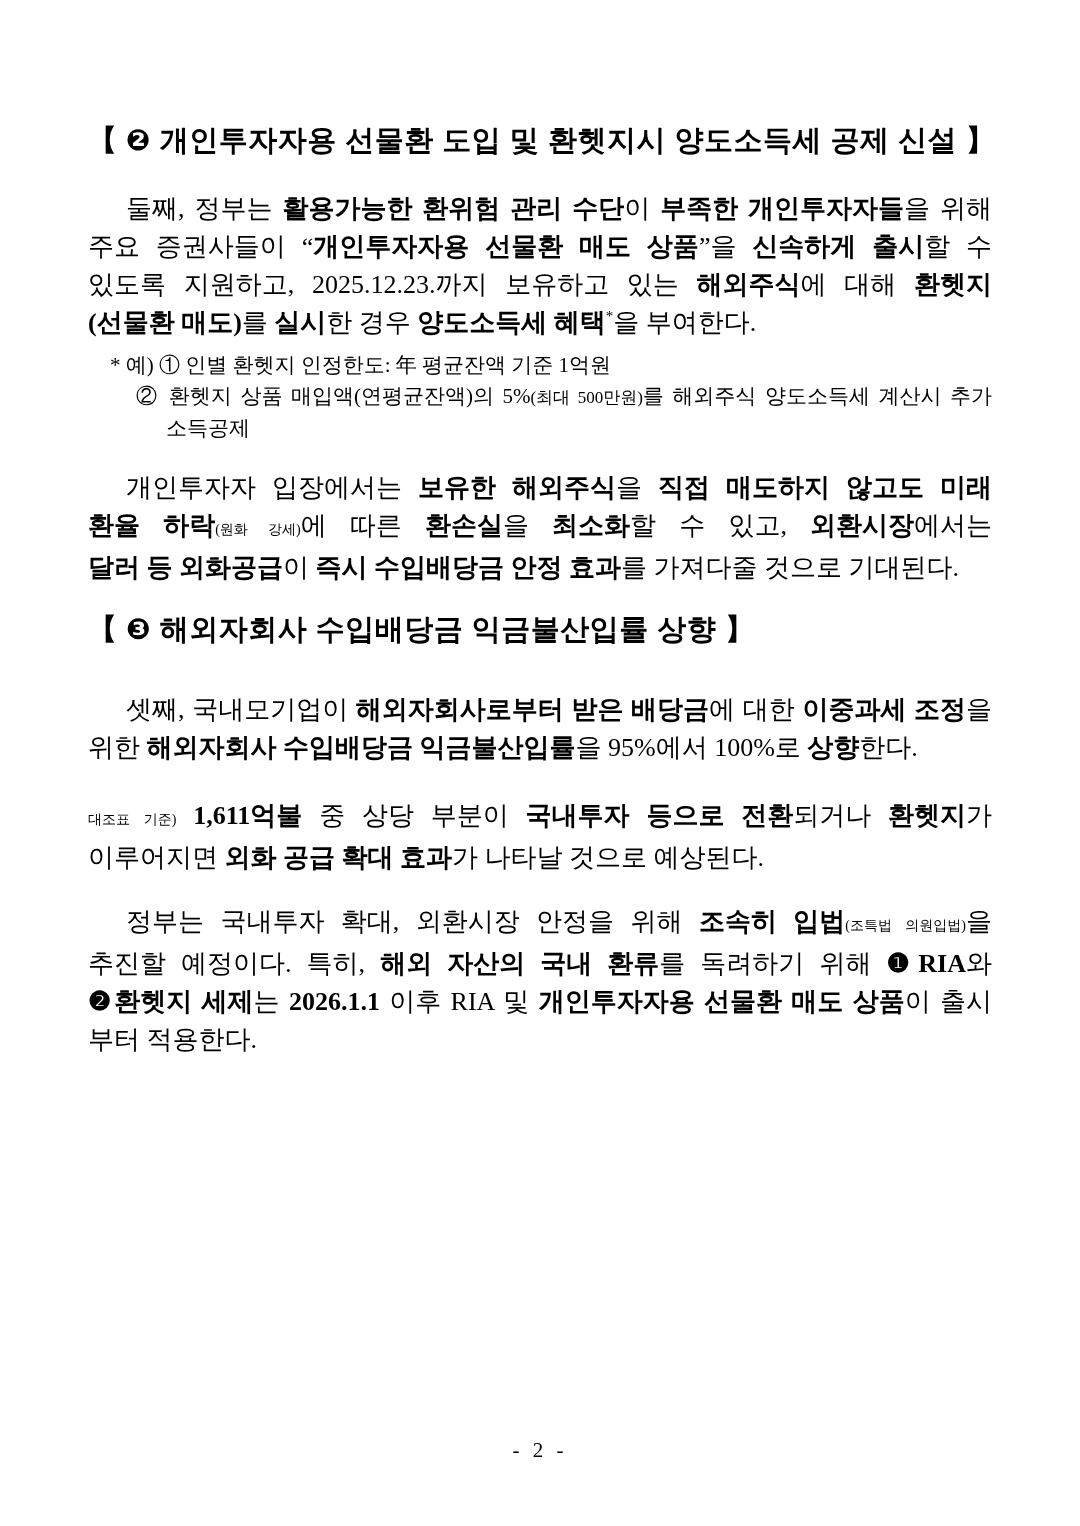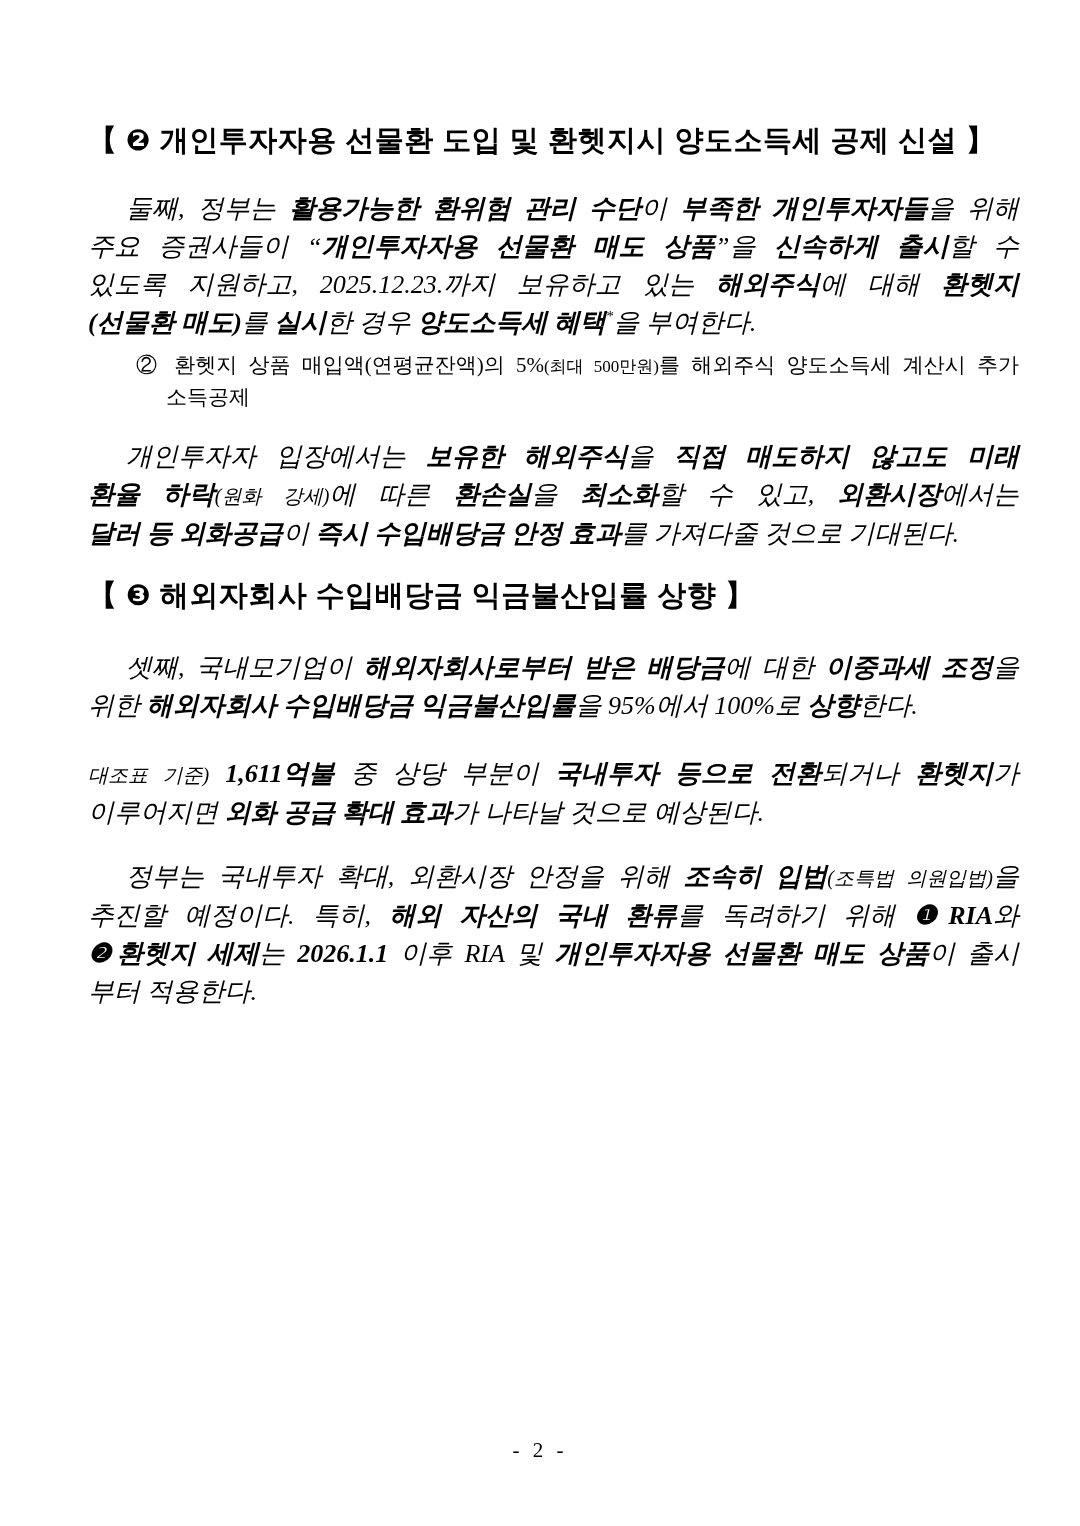--- a/index.html
+++ b/index.html
@@ -18,7 +18,7 @@
     overflow: hidden;
   }
   .content {
-    padding: 118px 61px 0 88px;
+    padding: 118px 88px 0 88px;
   }
   
   .heading {

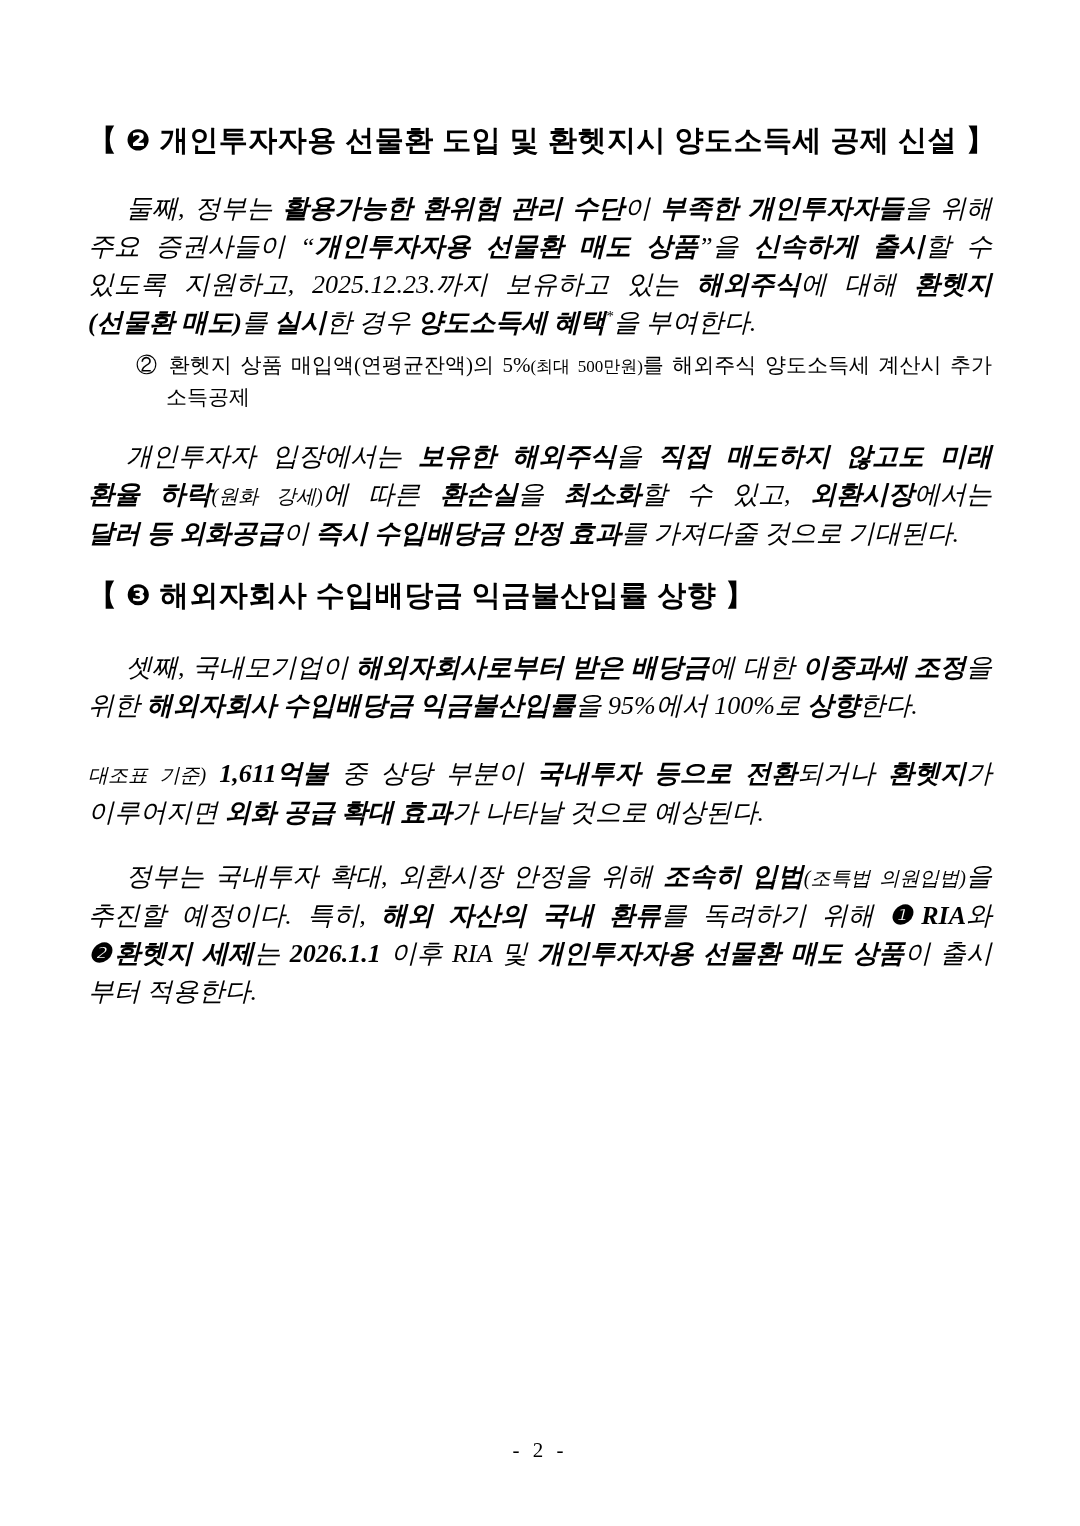--- a/index.html
+++ b/index.html
@@ -33,7 +33,6 @@
   .para {
     font-size: 26px;
     line-height: 38px;
-    font-style: italic;
   }
   .line {
     text-align: justify;

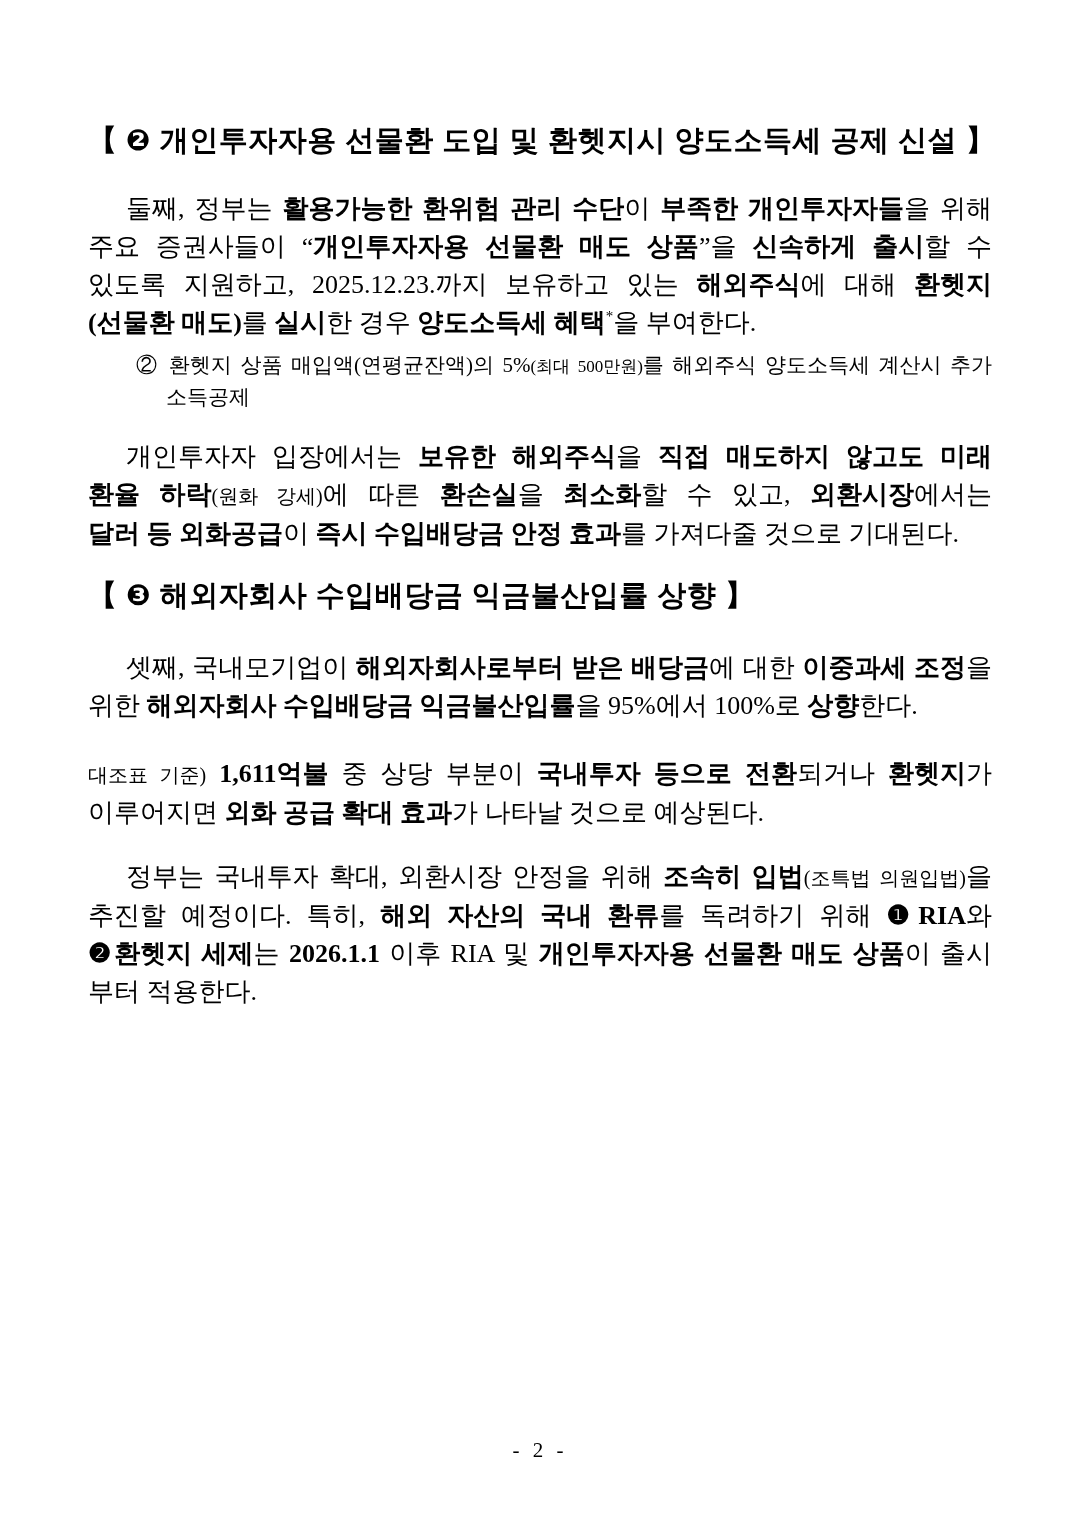--- a/index.html
+++ b/index.html
@@ -92,6 +92,7 @@
         <div class="line last" data-name="text-line"><span class="b" data-name="text-run">(선물환 매도)</span><span data-name="text-run">를 </span><span class="b" data-name="text-run">실시</span><span data-name="text-run">한 경우 </span><span class="b" data-name="text-run">양도소득세 혜택</span><span class="sup" data-name="text-run">*</span><span data-name="text-run">을 부여한다.</span></div>
       </div>
       <div data-name="footnote" class="footnote">
+        <div class="line last fn1" data-name="text-line"><span data-name="text-run">* 예) ① 인별 환헷지 인정한도: 年 평균잔액 기준 1억원</span></div>
         <div class="line fn2" data-name="text-line"><span data-name="text-run">② 환헷지 상품 매입액(연평균잔액)의 5%</span><span class="sm" data-name="text-run">(최대 500만원)</span><span data-name="text-run">를 해외주식 양도소득세 계산시 추가</span></div>
         <div class="line last fn3" data-name="text-line"><span data-name="text-run">소득공제</span></div>
       </div>

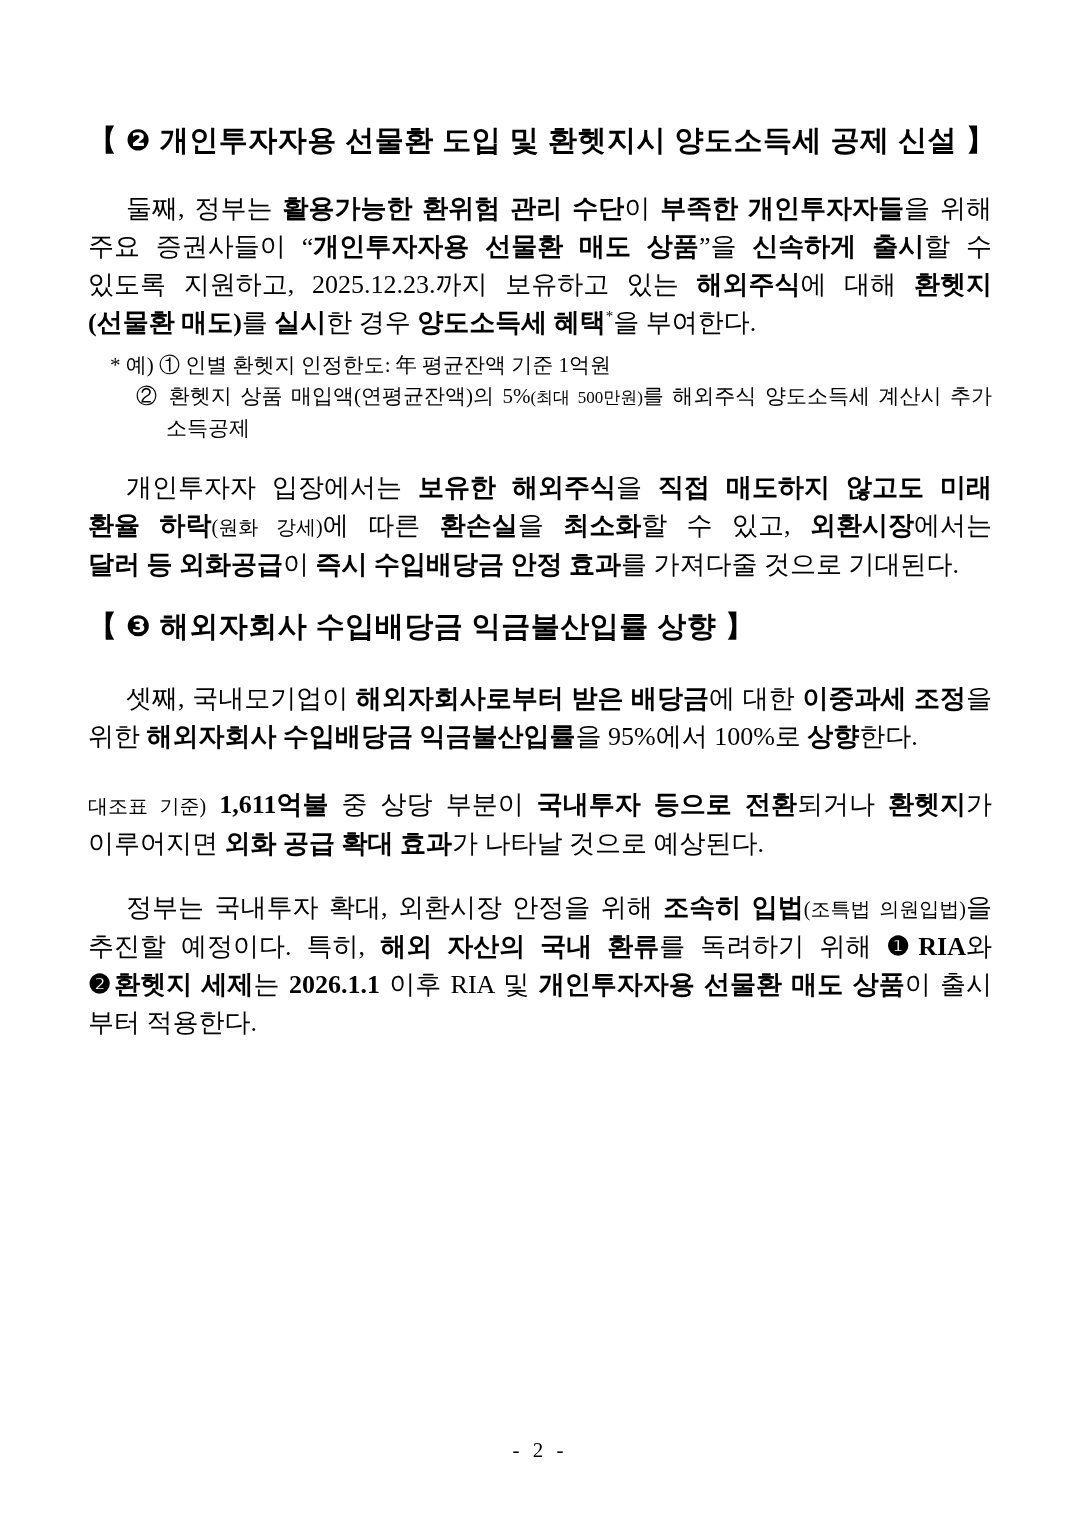--- a/index.html
+++ b/index.html
@@ -46,7 +46,7 @@
     text-indent: 38px;
   }
   .b   { font-weight: bold; }
-  .sm  { font-size: 20px; }
+  .sm  { font-size: 14px; }
   .sup { vertical-align: super; font-size: 15px; line-height: 0; }
   
   .footnote {

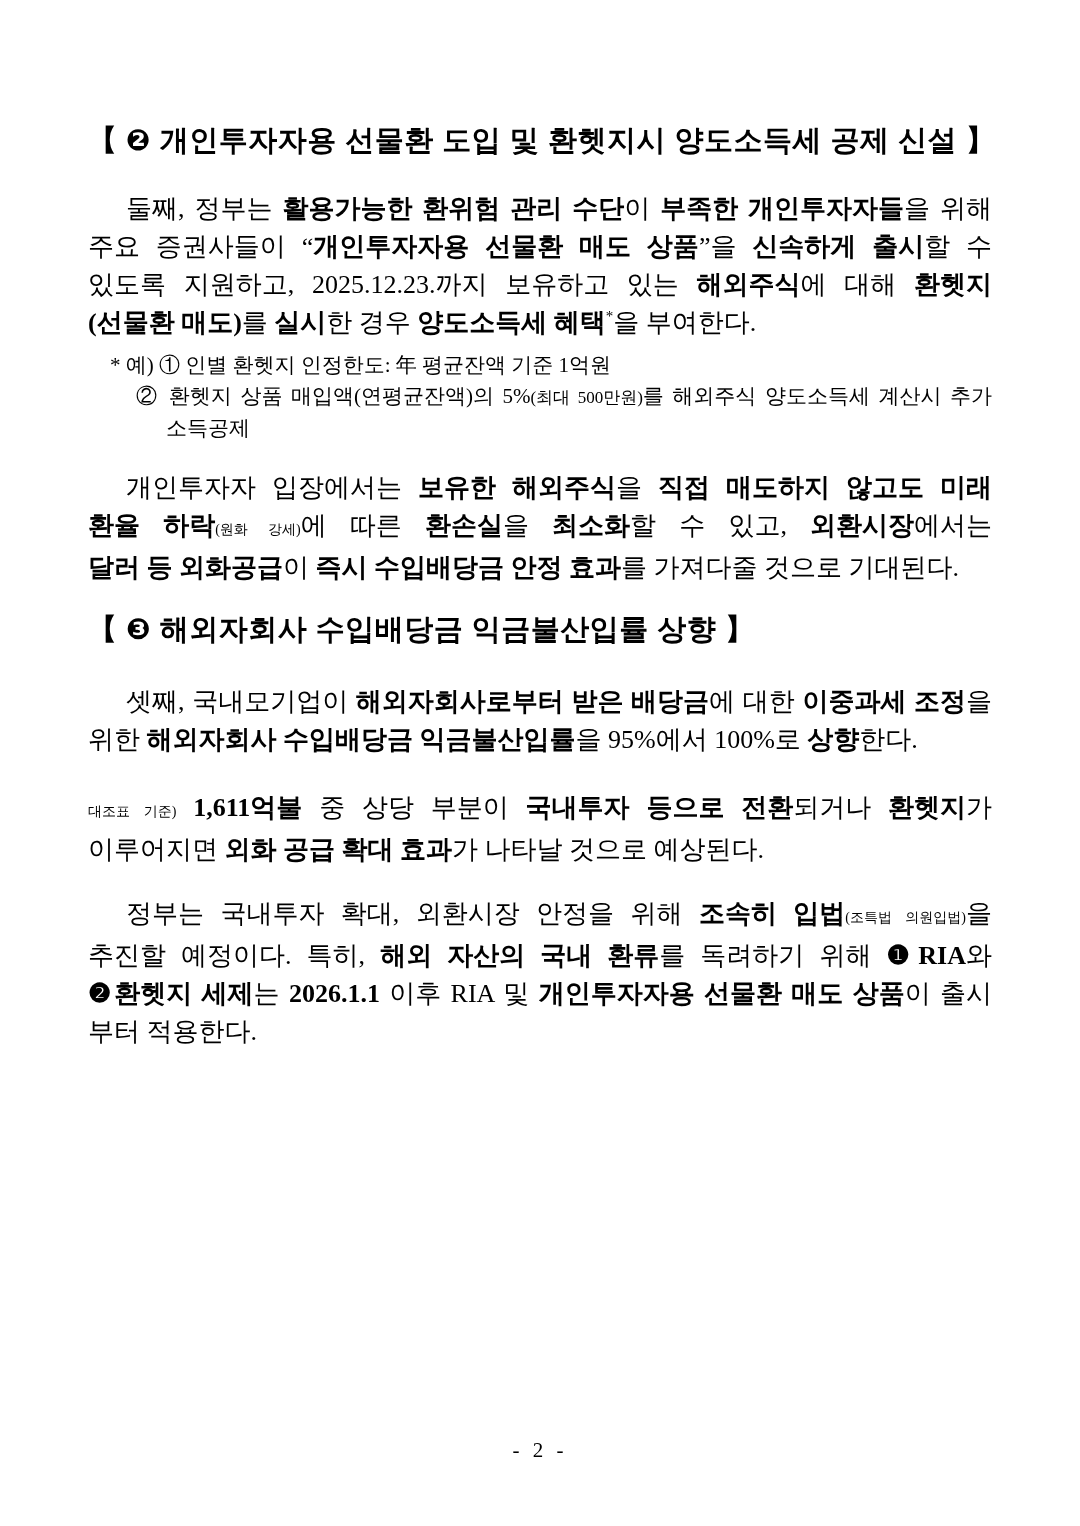--- a/index.html
+++ b/index.html
@@ -63,7 +63,7 @@
   [data-name="para-1"]            { margin-bottom: 0; }
   [data-name="footnote"]          { margin-bottom: 25px; }
   [data-name="para-2"]            { margin-bottom: 20px; }
-  [data-name="section-3-heading"] { margin-bottom: 32px; }
+  [data-name="section-3-heading"] { margin-bottom: 40px; }
   [data-name="para-3"]            { margin-bottom: 30px; }
   [data-name="para-4"]            { margin-bottom: 26px; }
   [data-name="para-5"]            { margin-bottom: 16px; }

